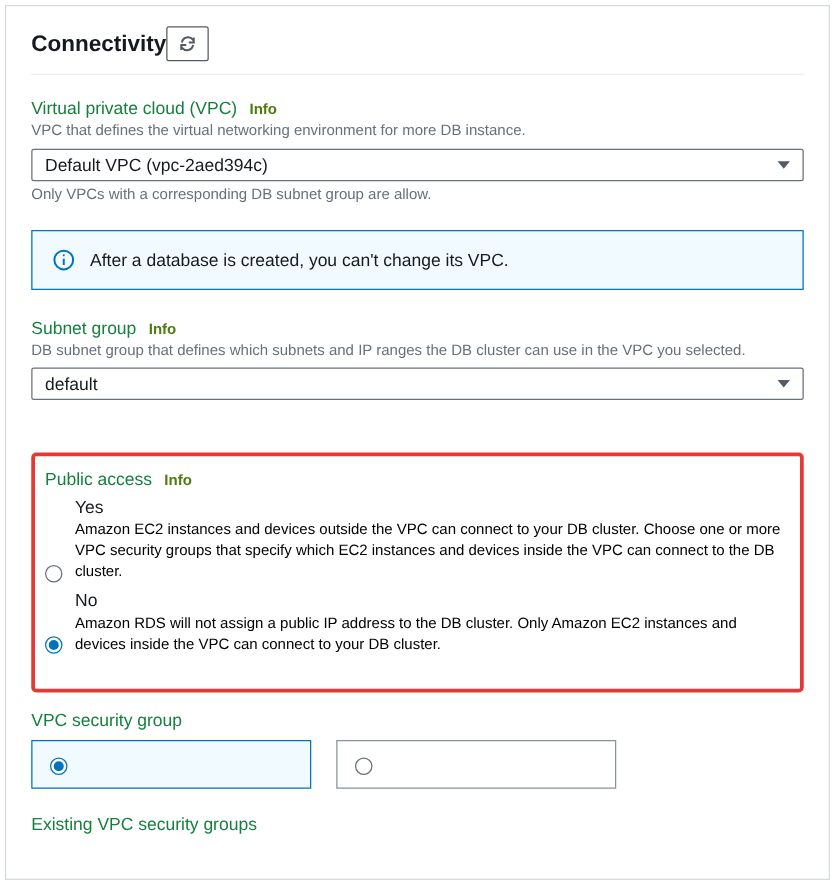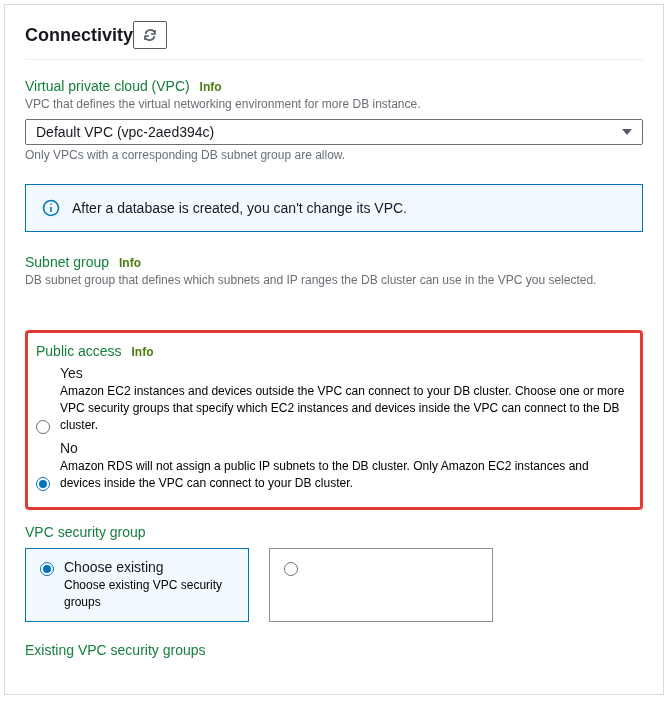--- a/index.html
+++ b/index.html
@@ -189,6 +189,10 @@
       <span class="info-link">Info</span>
     </div>
     <div class="helper-text">DB subnet group that defines which subnets and IP ranges the DB cluster can use in the VPC you selected.</div>
+    <div class="select">
+      <span>default</span>
+      <span class="caret"></span>
+    </div>
   </div>
 
   <div class="highlight-box">

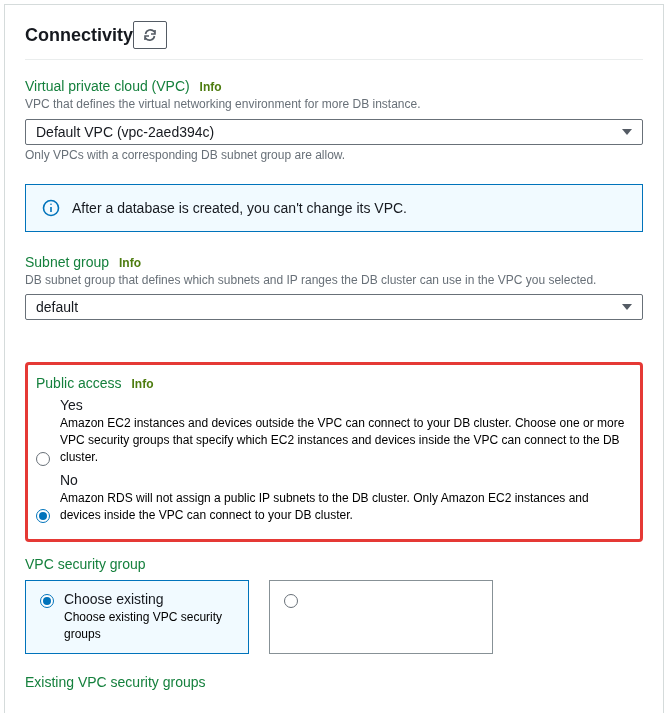--- a/index.html
+++ b/index.html
@@ -92,7 +92,7 @@
   .highlight-box {
     border: 3px solid #e53935;
     border-radius: 4px;
-    padding: 10px 8px 10px 8px;
+    padding: 10px 8px 22px 8px;
     margin-bottom: 14px;
     margin-top: 42px;
   }

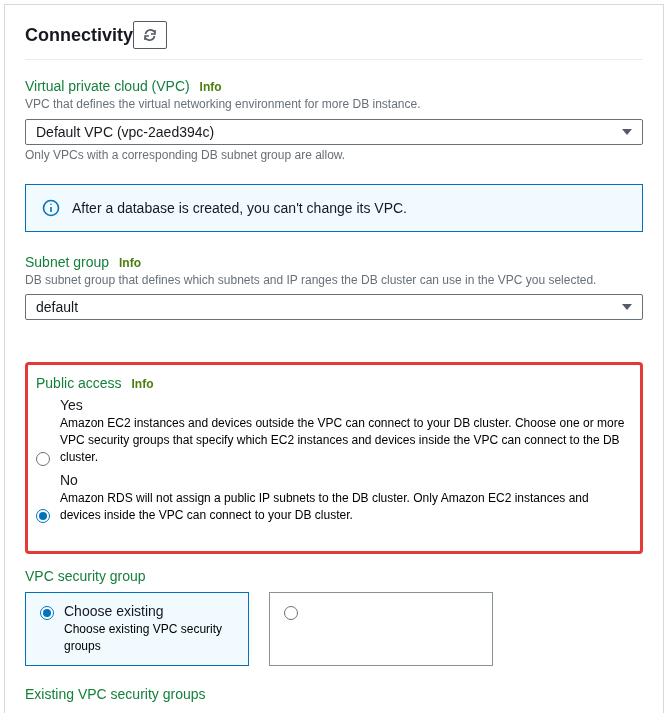--- a/index.html
+++ b/index.html
@@ -213,7 +213,7 @@
       <div class="radio selected"></div>
       <div>
         <div class="radio-label">No</div>
-        <div class="radio-desc">Amazon RDS will not assign a public IP subnets to the DB cluster. Only Amazon EC2 instances and devices inside the VPC can connect to your DB cluster.</div>
+        <div class="radio-desc">Amazon RDS will not assign a public IP address to the DB cluster. Only Amazon EC2 instances and devices inside the VPC can connect to your DB cluster.</div>
       </div>
     </div>
   </div>

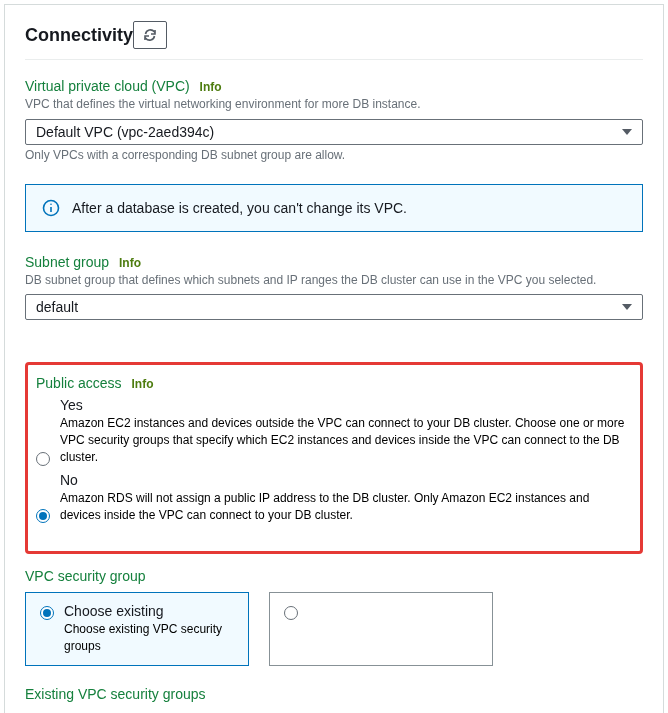--- a/index.html
+++ b/index.html
@@ -223,10 +223,6 @@
     <div class="sg-options">
       <div class="sg-box selected">
         <div class="radio selected"></div>
-        <div>
-          <div class="radio-label">Choose existing</div>
-          <div class="radio-desc">Choose existing VPC security groups</div>
-        </div>
       </div>
       <div class="sg-box">
         <div class="radio"></div>

